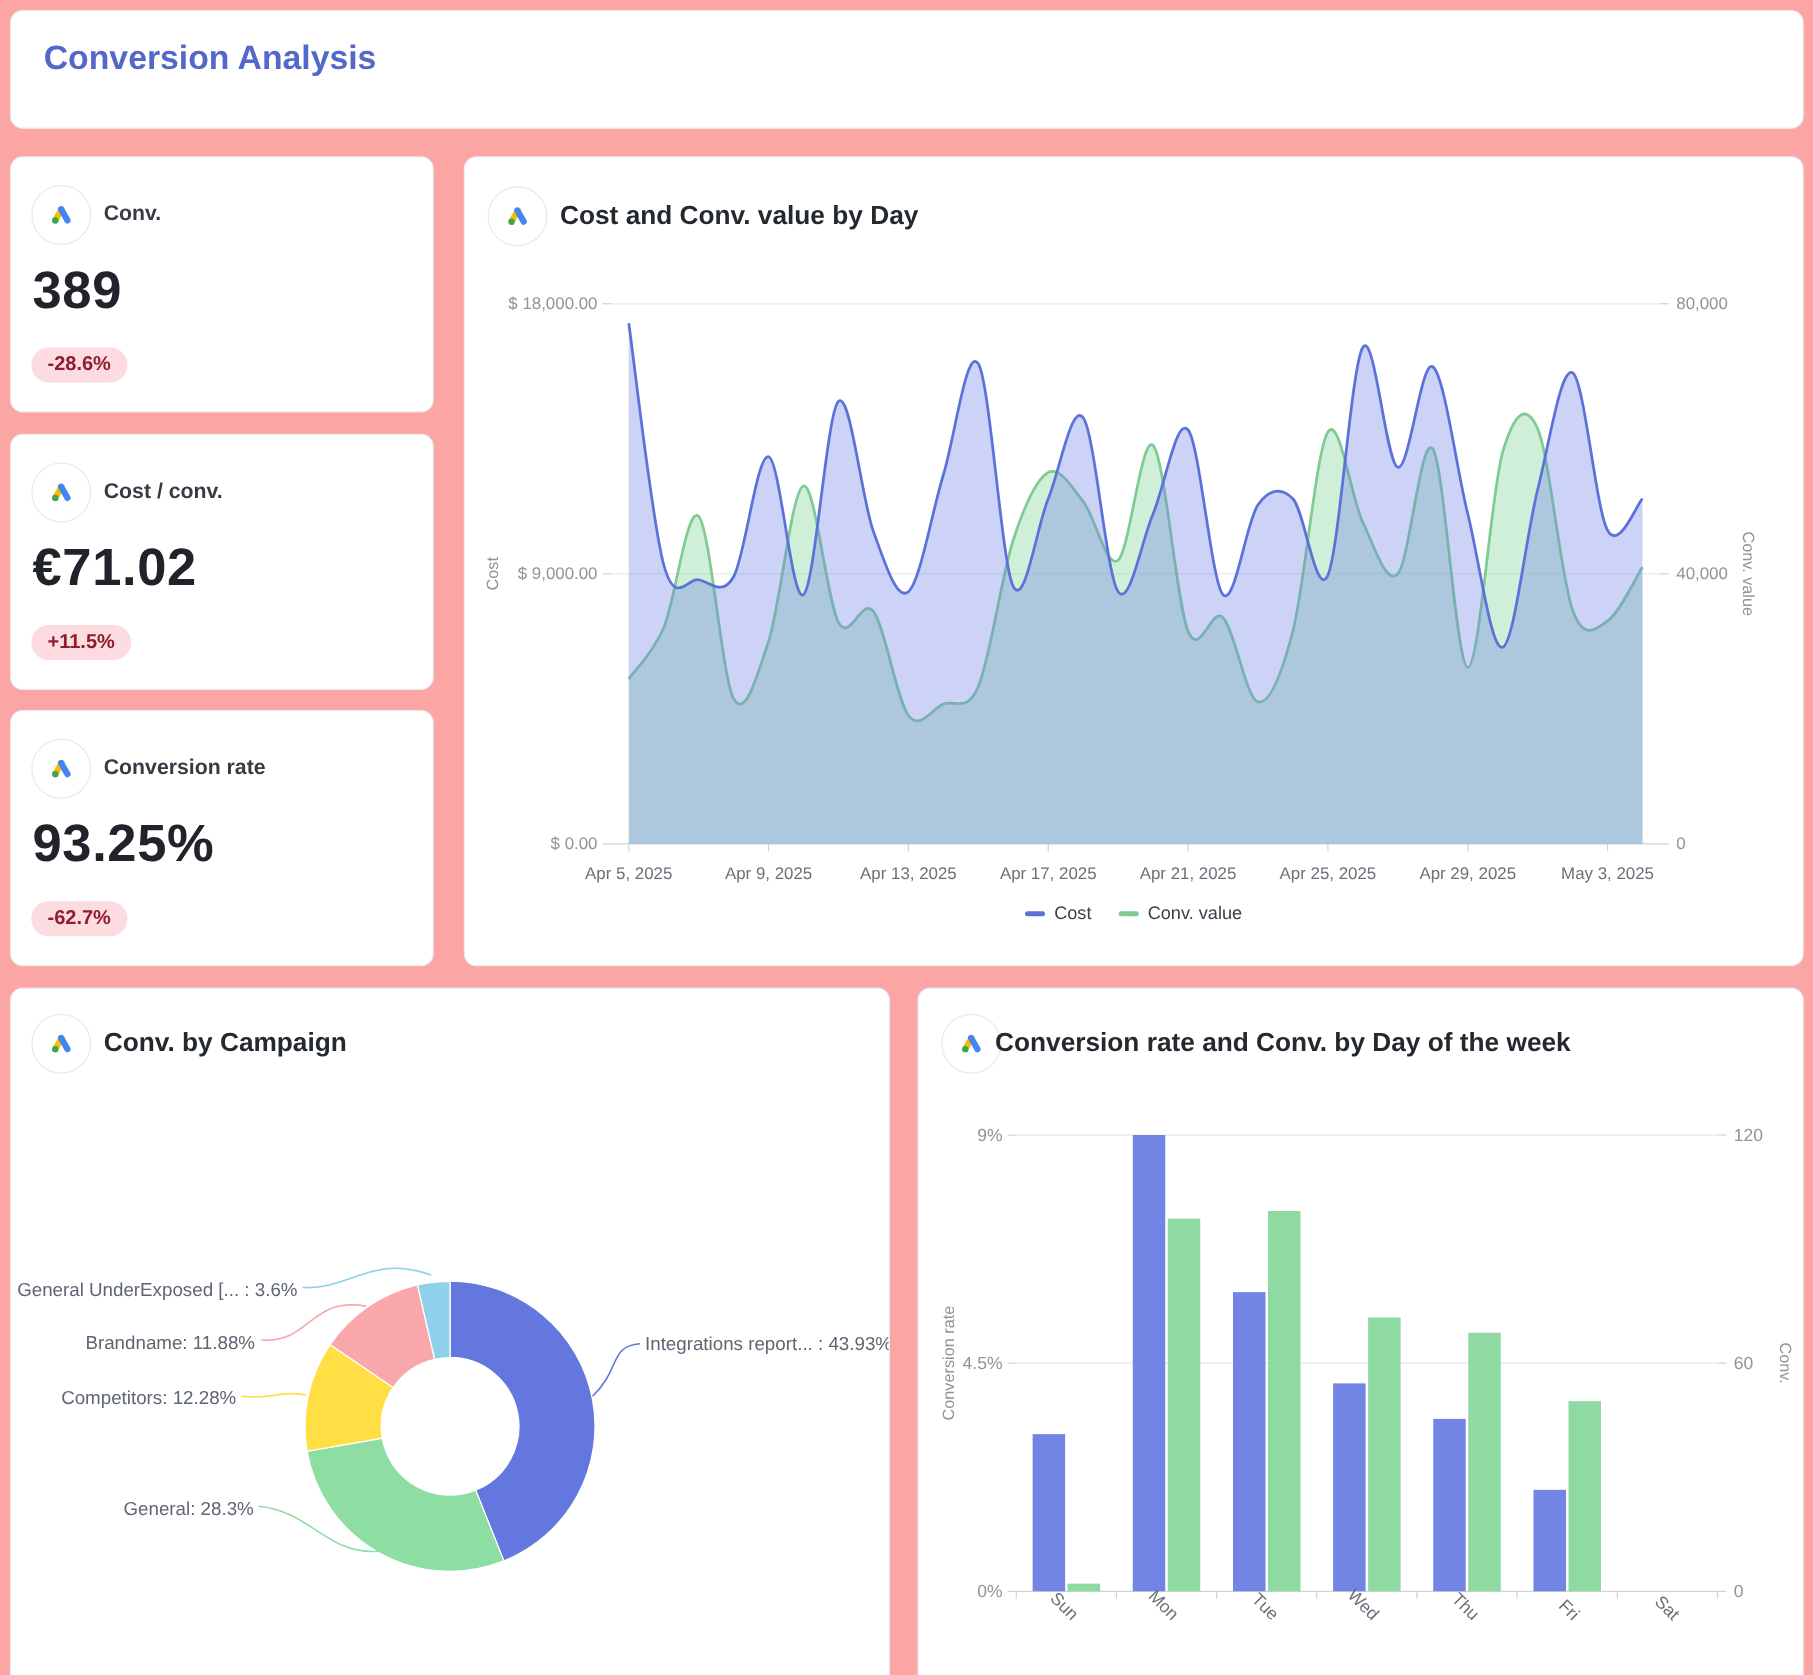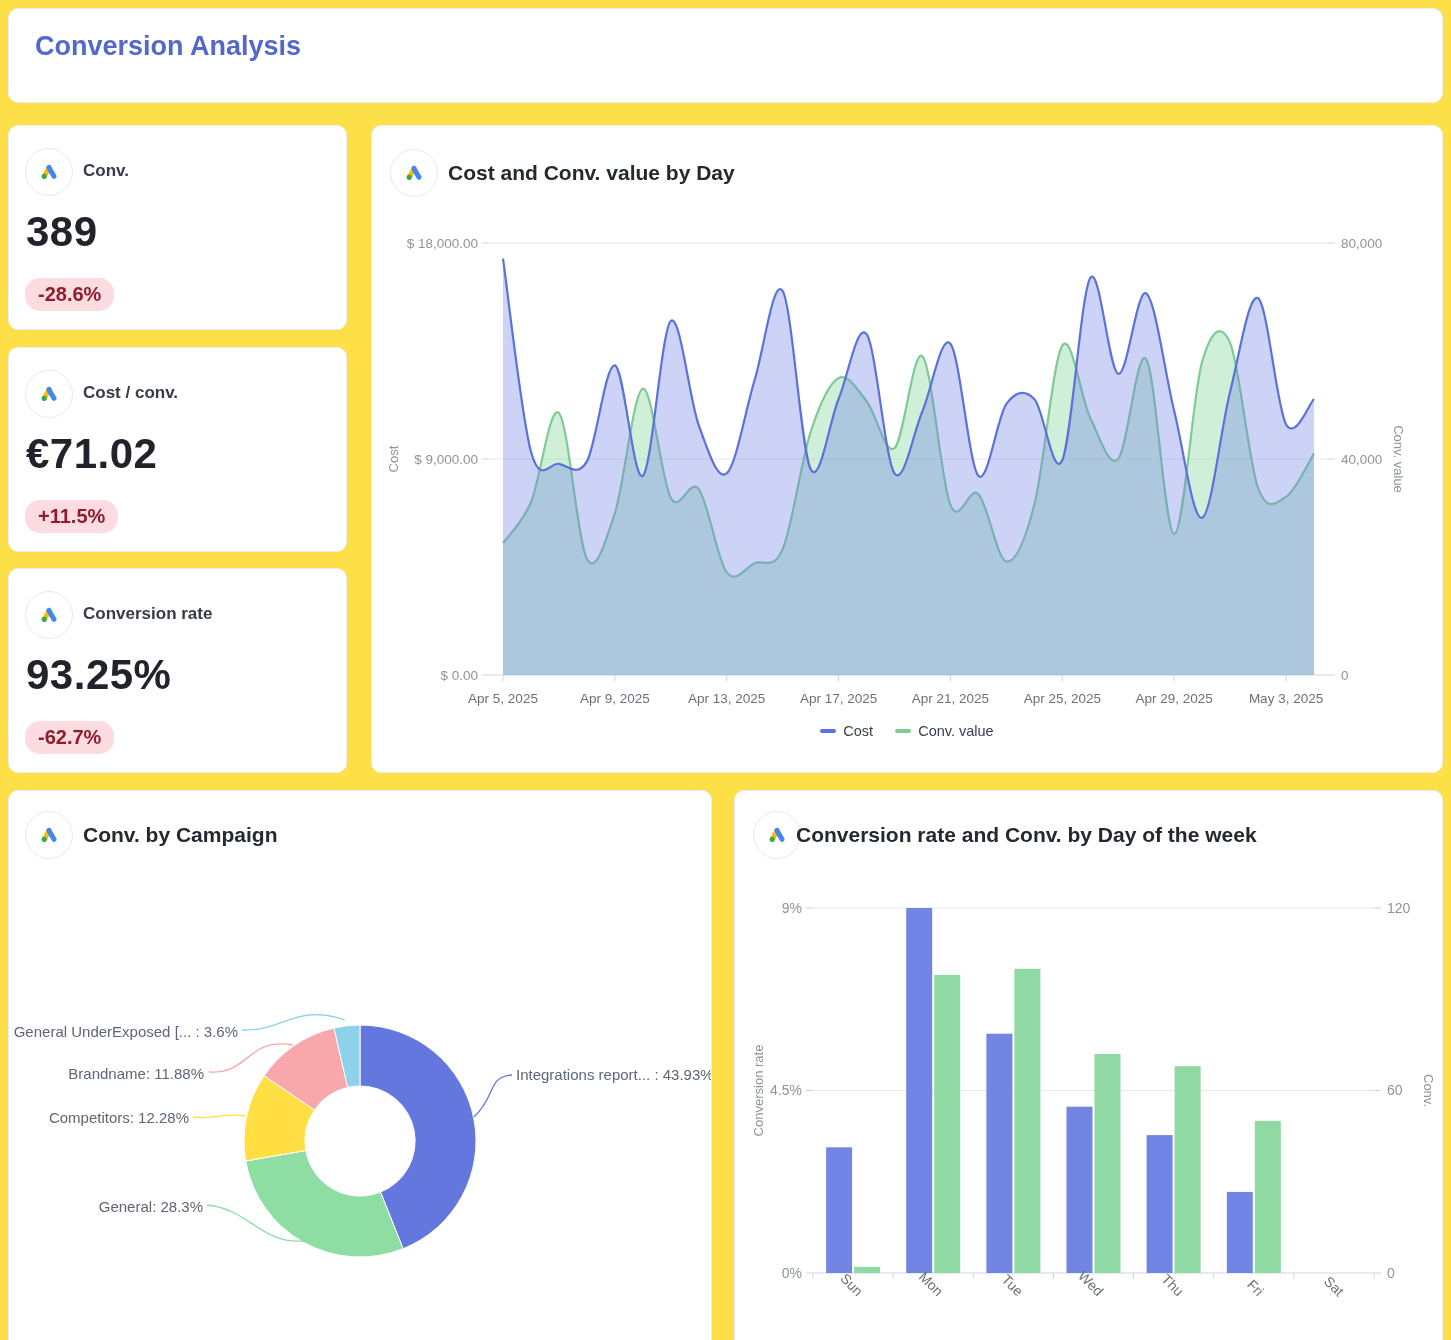--- a/index.html
+++ b/index.html
@@ -3,7 +3,7 @@
 <meta charset="utf-8">
 <style>
   html,body{margin:0;padding:0;background:#f6f7f9;font-family:"Liberation Sans","DejaVu Sans",sans-serif;}
-  .page{position:relative;width:1451px;height:1340px;background:#fde047;overflow:hidden;}
+  .page{position:relative;width:1451px;height:1340px;background:#fca5a5;overflow:hidden;}
   .card{position:absolute;background:#fff;border:1px solid #ebecf0;border-radius:10px;box-sizing:border-box;}
   .header-card{left:8px;top:8px;width:1435px;height:95px;}
   .page-title{position:absolute;left:26px;top:22px;font-size:27px;font-weight:700;color:#5468c9;}

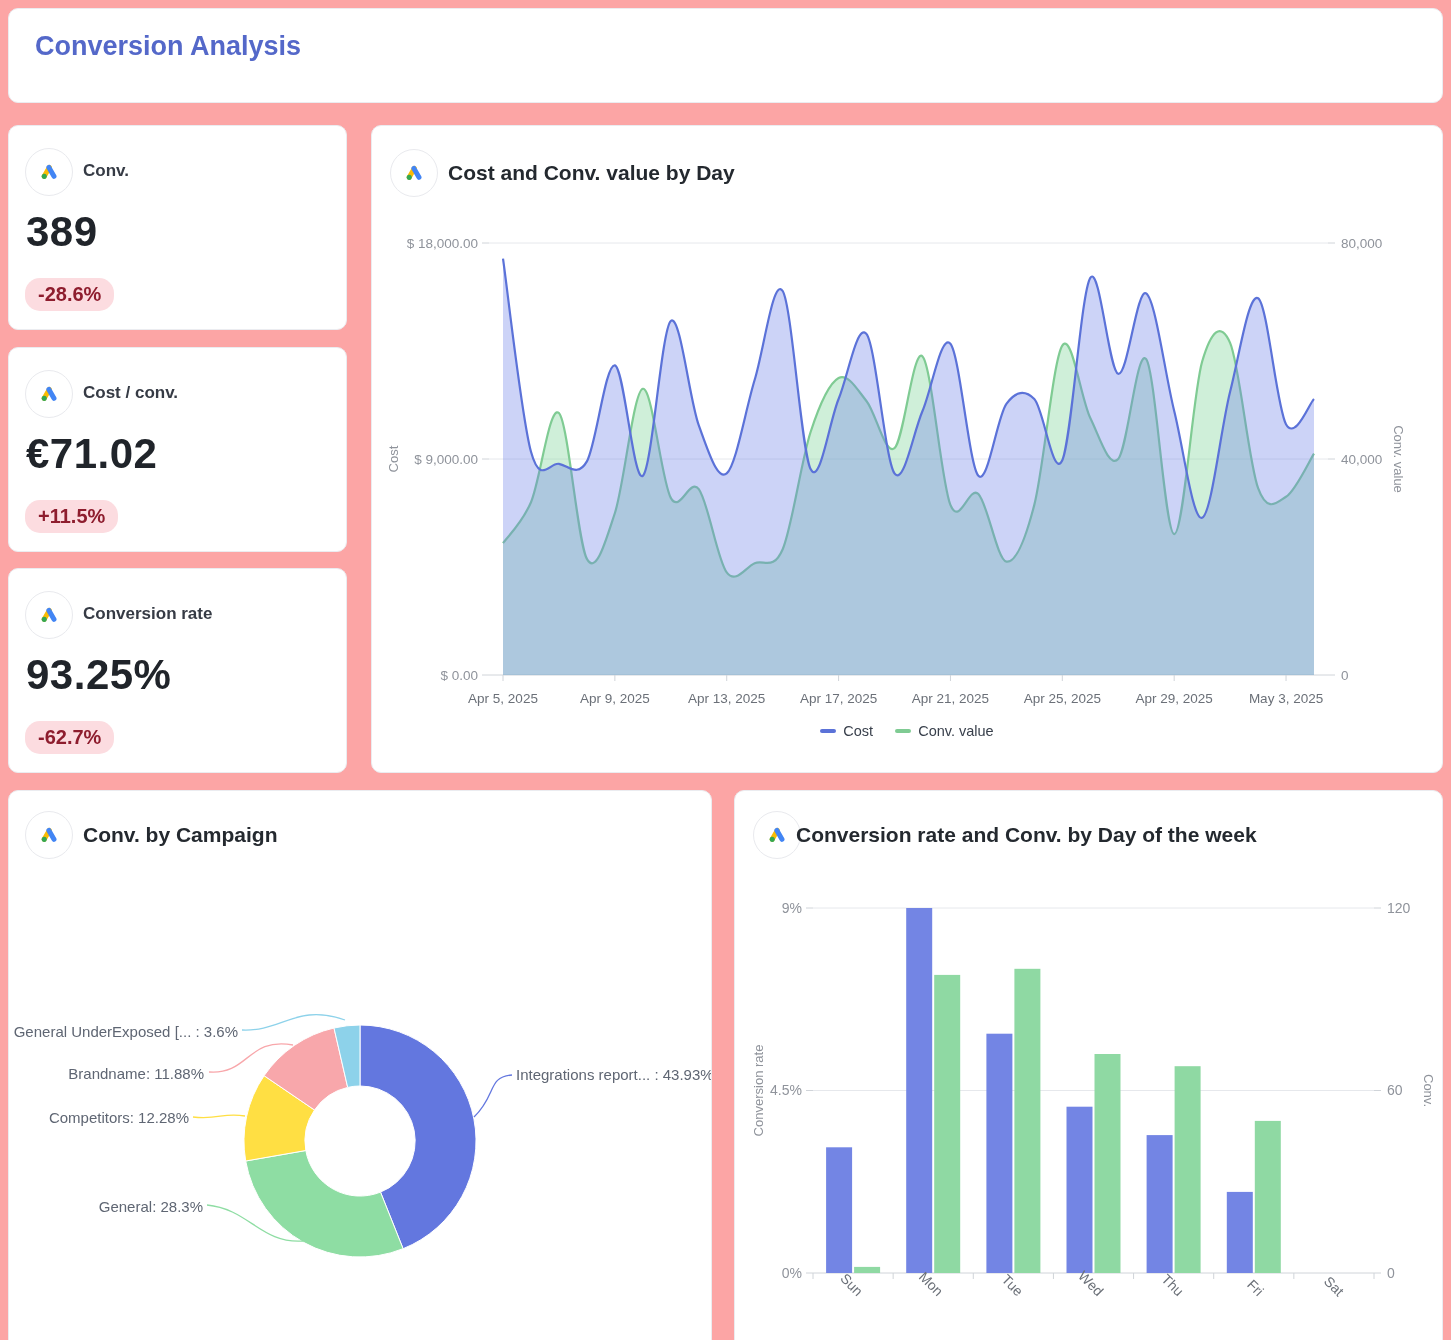--- a/index.html
+++ b/index.html
@@ -11,7 +11,7 @@
   .icon-circle{position:absolute;width:46px;height:46px;border-radius:50%;background:#fff;border:1px solid #e9eaee;display:flex;align-items:center;justify-content:center;}
   .kpi-label{position:absolute;left:74px;top:35px;font-size:17px;font-weight:700;color:#363b45;}
   .kpi-value{position:absolute;left:17px;top:82px;font-size:42px;font-weight:600;color:#20242a;letter-spacing:.5px;text-align:center;}
-  .kpi-badge{position:absolute;left:16px;top:152px;background:#fcdce0;color:#8e1d2e;font-size:20px;font-weight:700;padding:5px 13px;border-radius:15px;}
+  .kpi-badge{position:absolute;left:16px;top:152px;background:#fcdce0;color:#8e1d2e;font-size:16px;font-weight:700;padding:5px 13px;border-radius:15px;}
   .chart-title{position:absolute;font-size:21px;font-weight:700;color:#24292f;}
   .main-card{left:371px;top:125px;width:1072px;height:648px;}
   .bl-card{left:8px;top:790px;width:704px;height:560px;}

